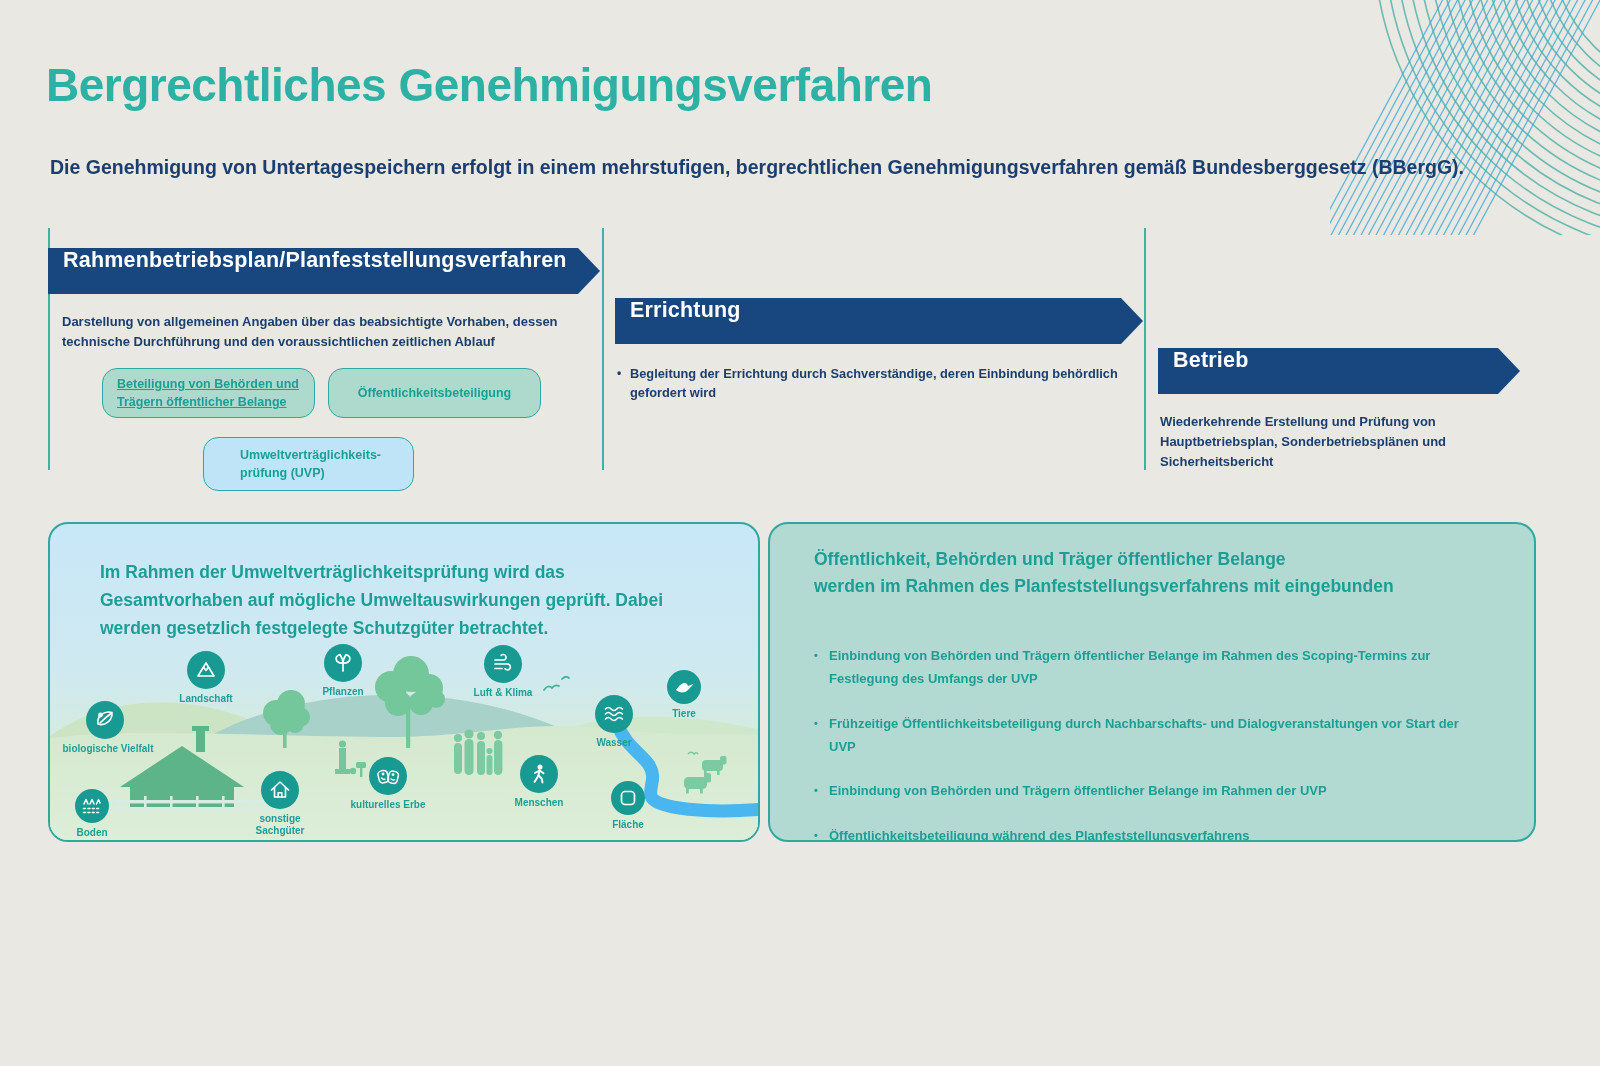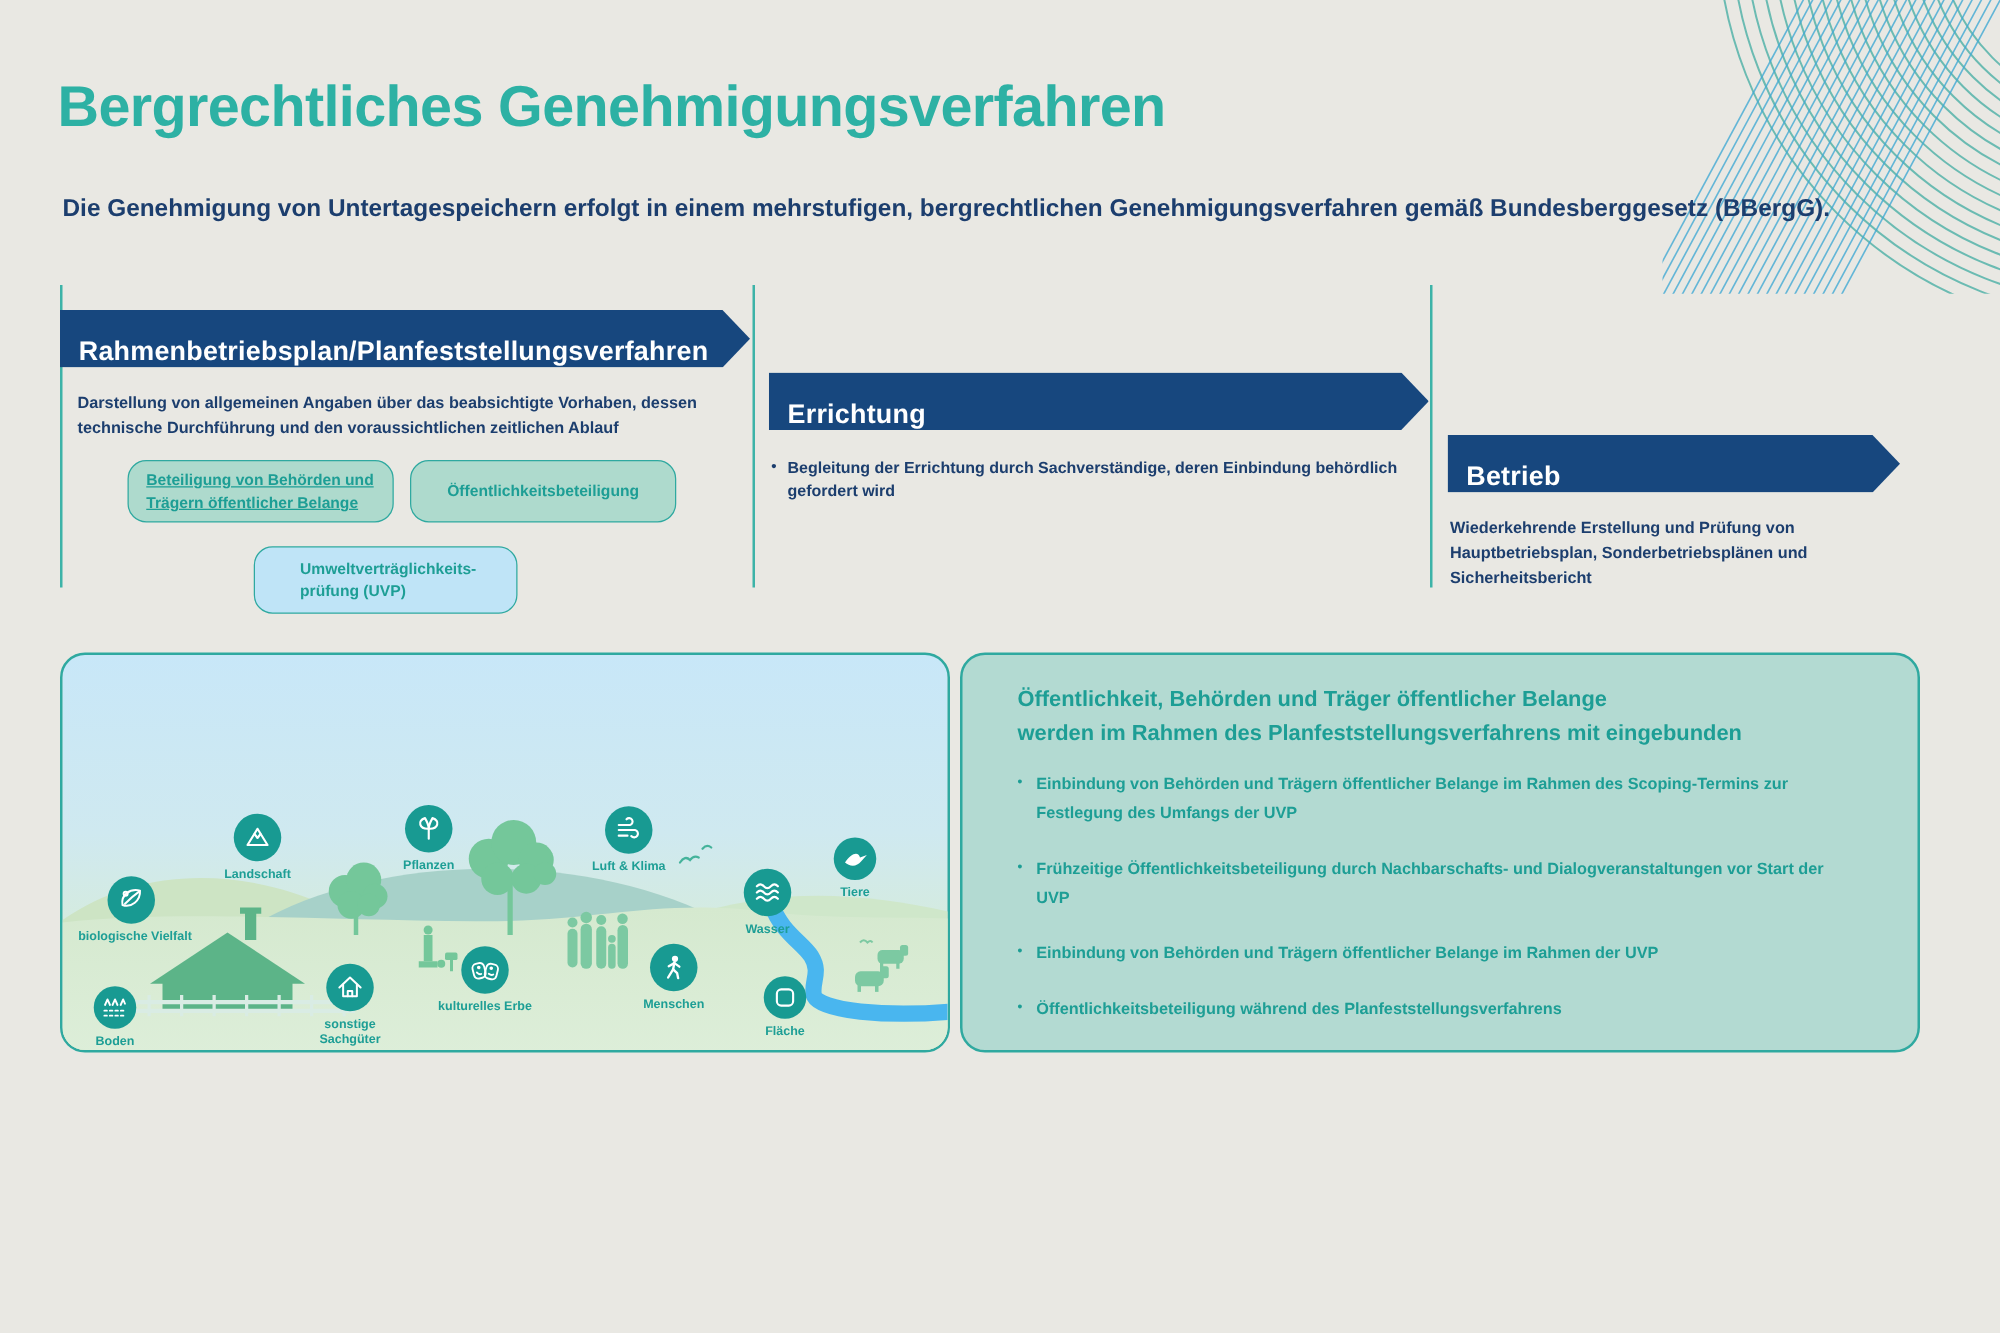--- a/index.html
+++ b/index.html
@@ -41,7 +41,7 @@
   .vline{width:2px;top:228px;height:242px;background:var(--flow-line);}
   .banner{
     background:var(--banner-navy);
-    height:46px;display:flex;align-items:flex-end;
+    height:46px;display:flex;align-items:flex-start;
     padding-left:15px;
     clip-path:polygon(0 0, calc(100% - 22px) 0, 100% 50%, calc(100% - 22px) 100%, 0 100%);
   }

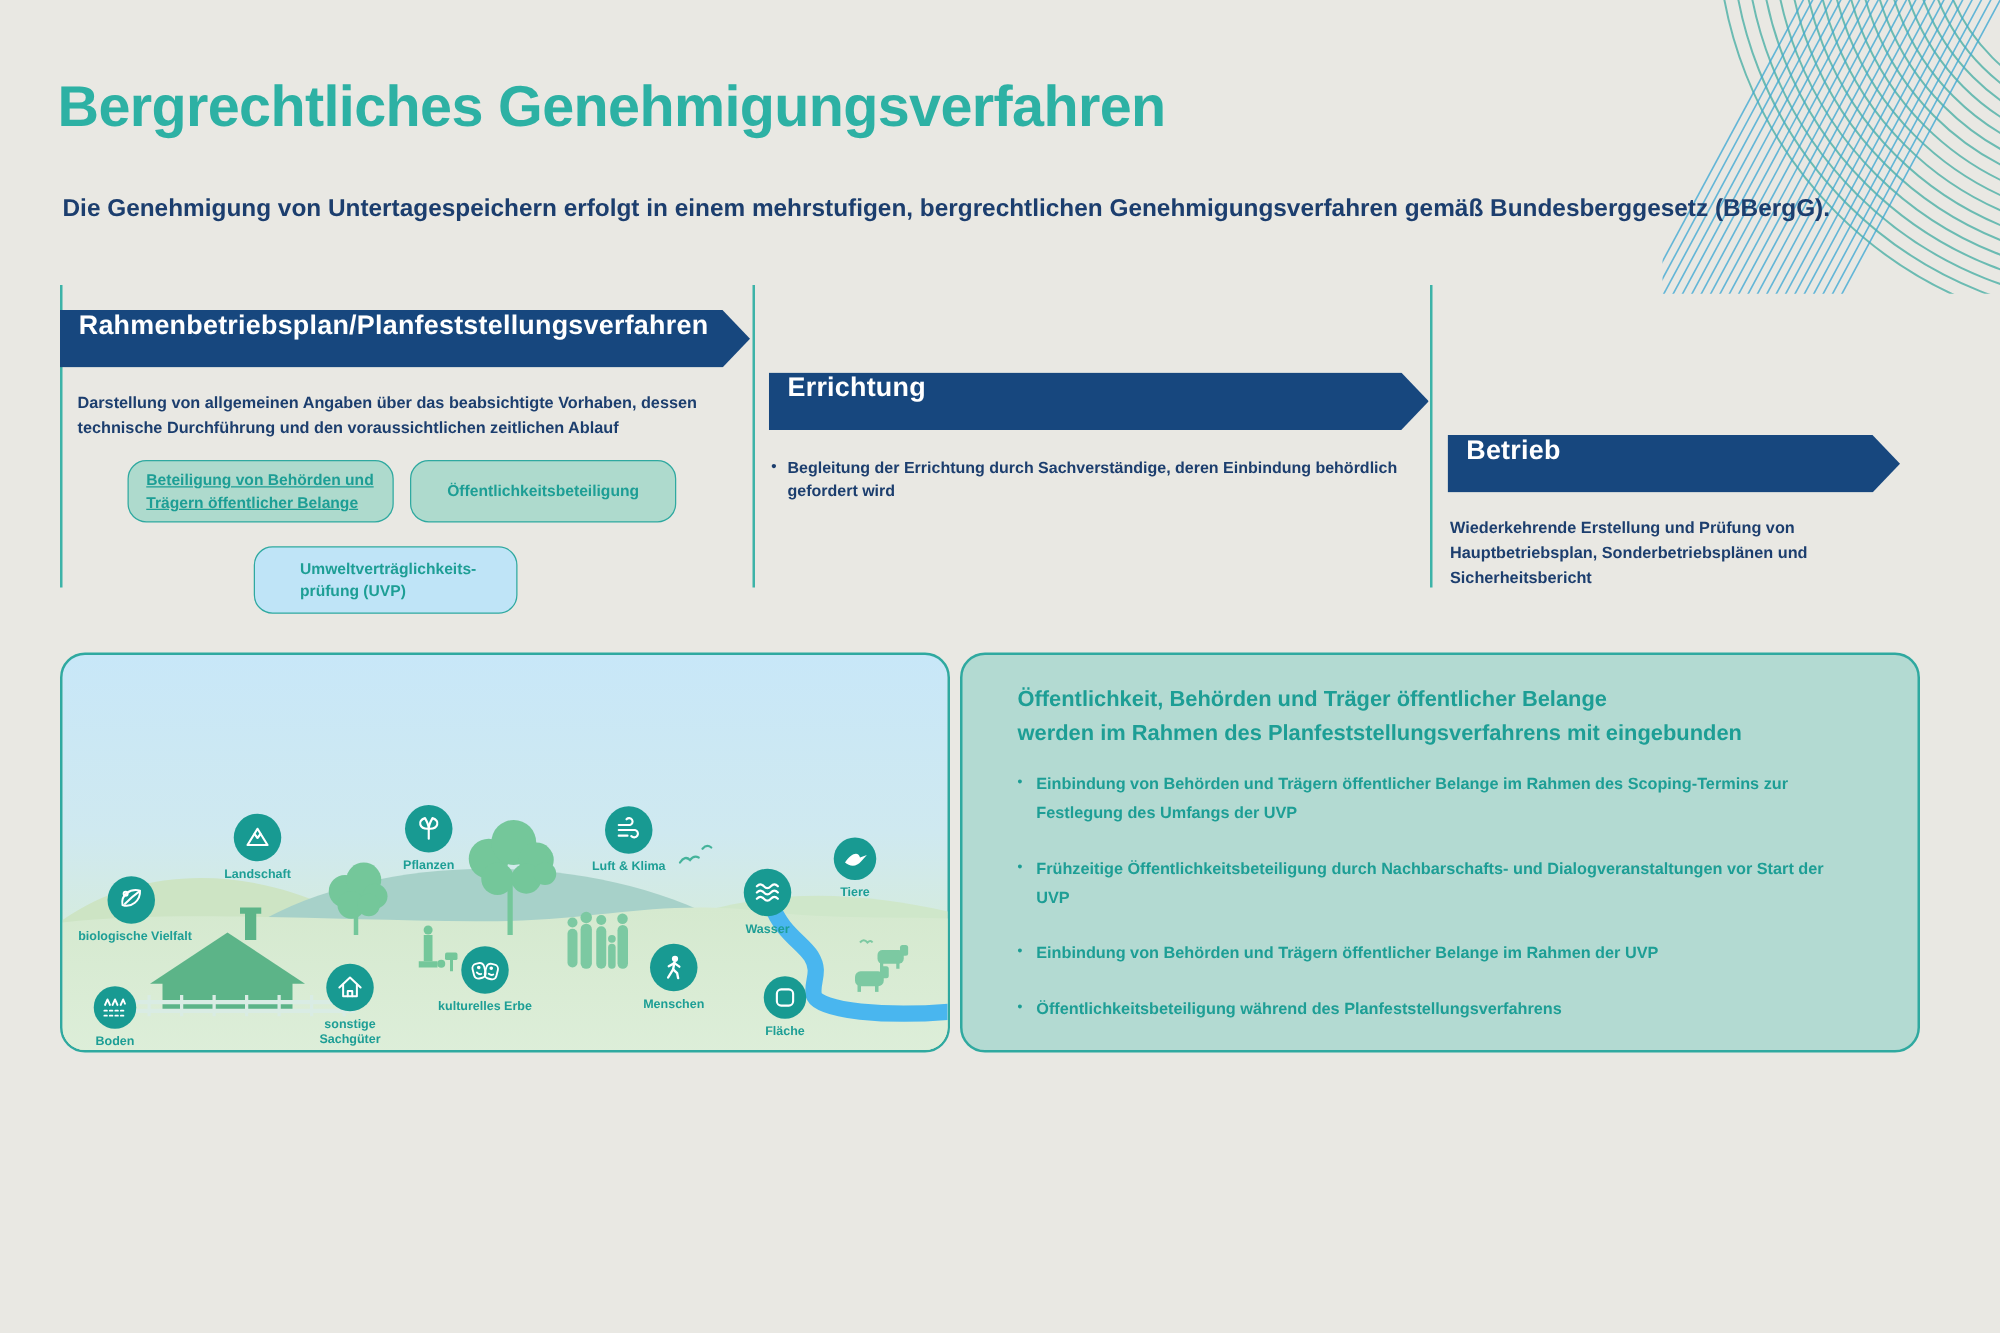--- a/index.html
+++ b/index.html
@@ -384,6 +384,7 @@
       </g>
     </g>
   </svg>
+  <div class="abs uvp-heading">Im Rahmen der Umweltverträglichkeitsprüfung wird das Gesamtvorhaben auf mögliche Umweltauswirkungen geprüft. Dabei werden gesetzlich festgelegte Schutzgüter betrachtet.</div>
 </div>
 
 <div class="abs card participation-card">

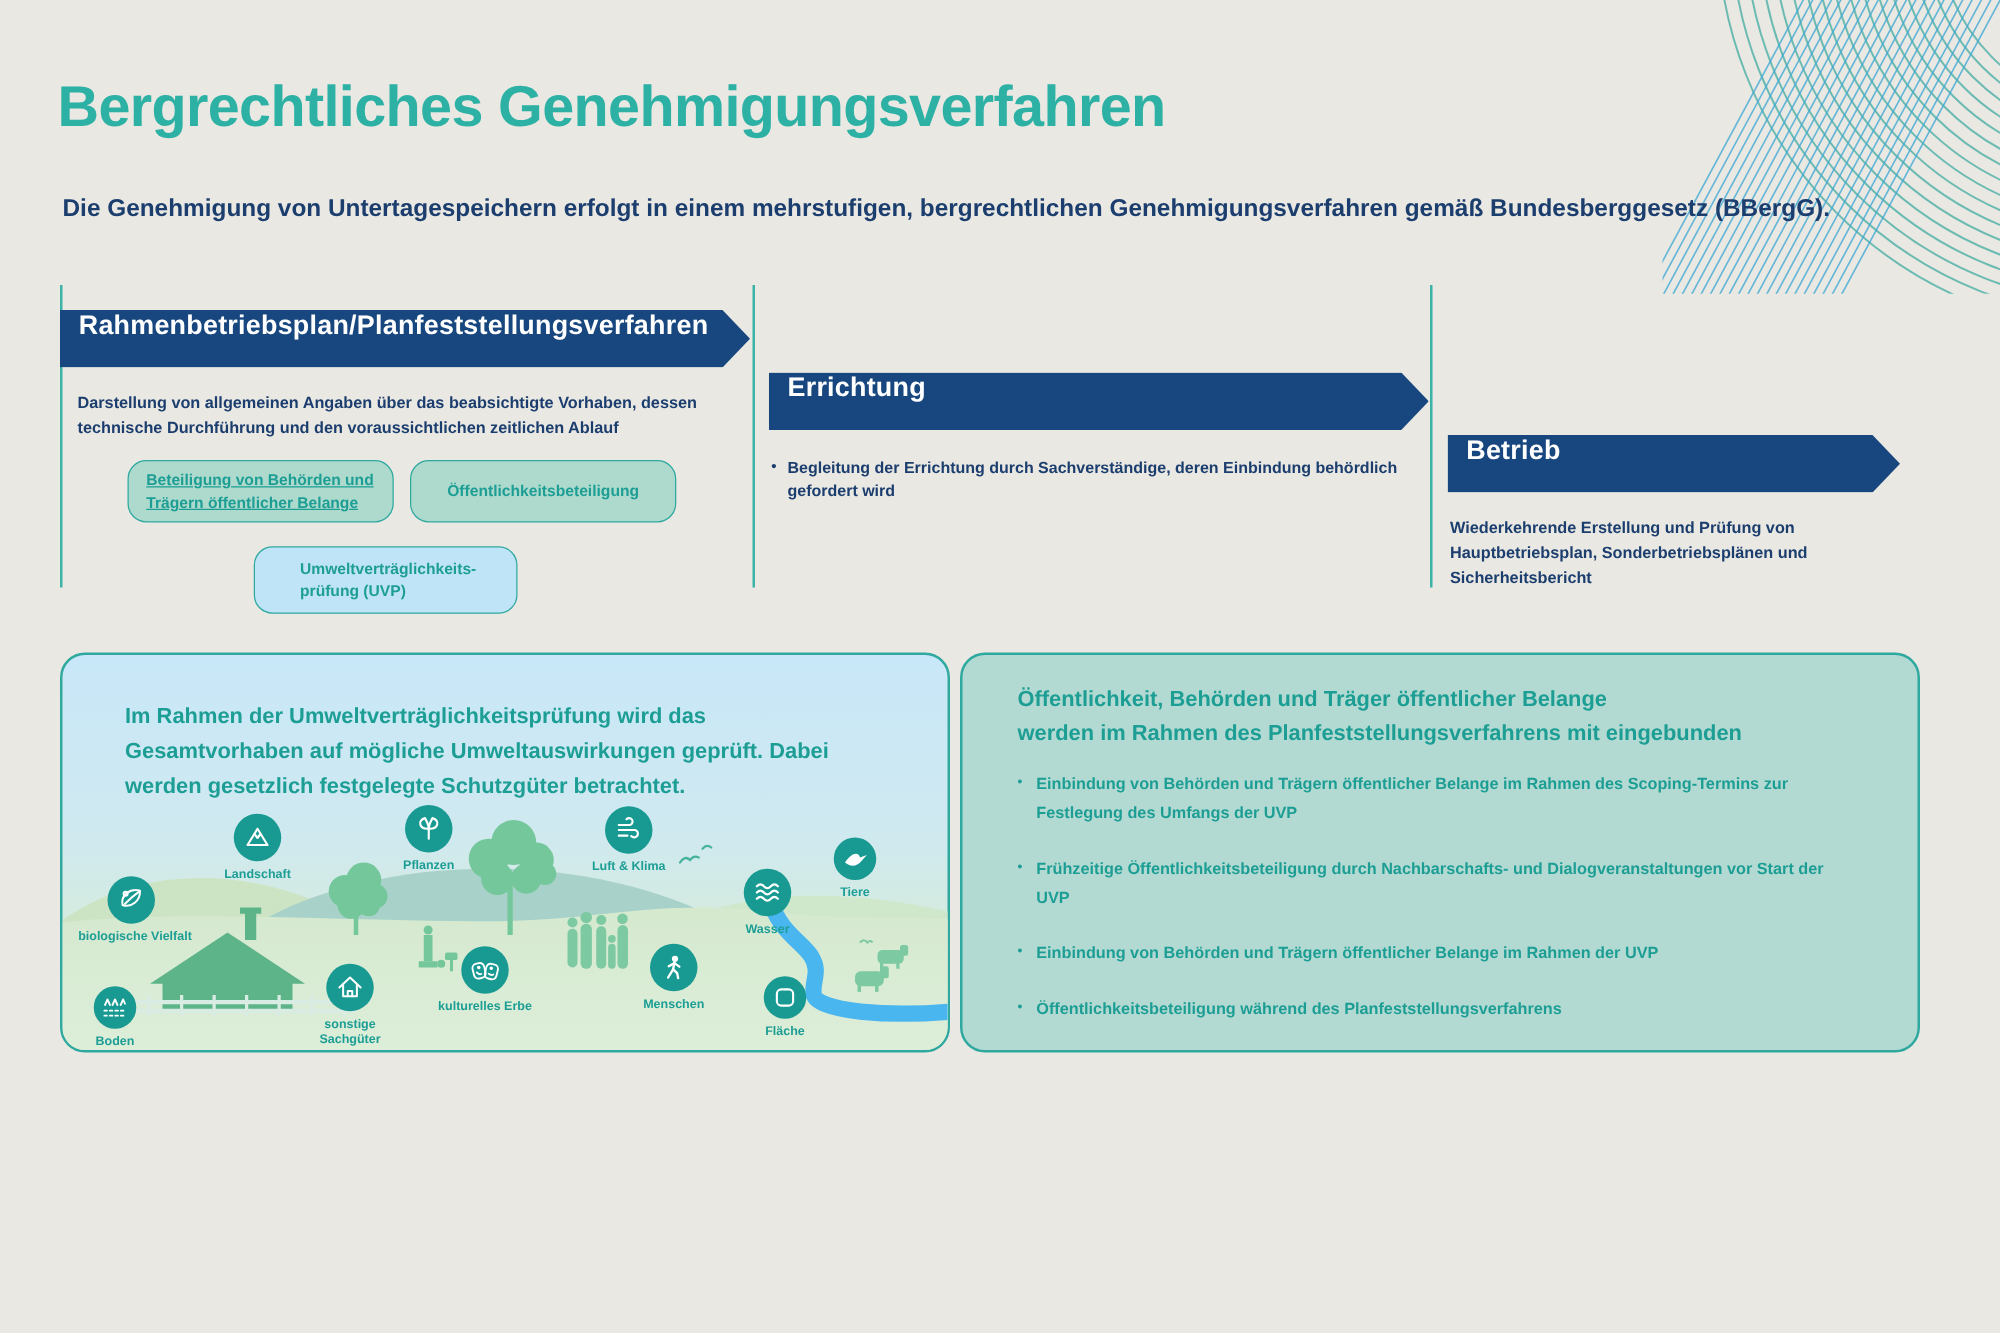--- a/index.html
+++ b/index.html
@@ -94,7 +94,7 @@
   .p-heading{
     font-size:17.5px;font-weight:800;color:var(--teal-text);line-height:1.55;
   }
-  .p-bullets{margin-top:16px;display:flex;flex-direction:column;gap:22px;}
+  .p-bullets{margin-top:45px;display:flex;flex-direction:column;gap:22px;}
   .p-bullet{
     position:relative;padding-left:15px;max-width:648px;
     font-size:13px;font-weight:700;color:var(--teal-text);line-height:1.75;

